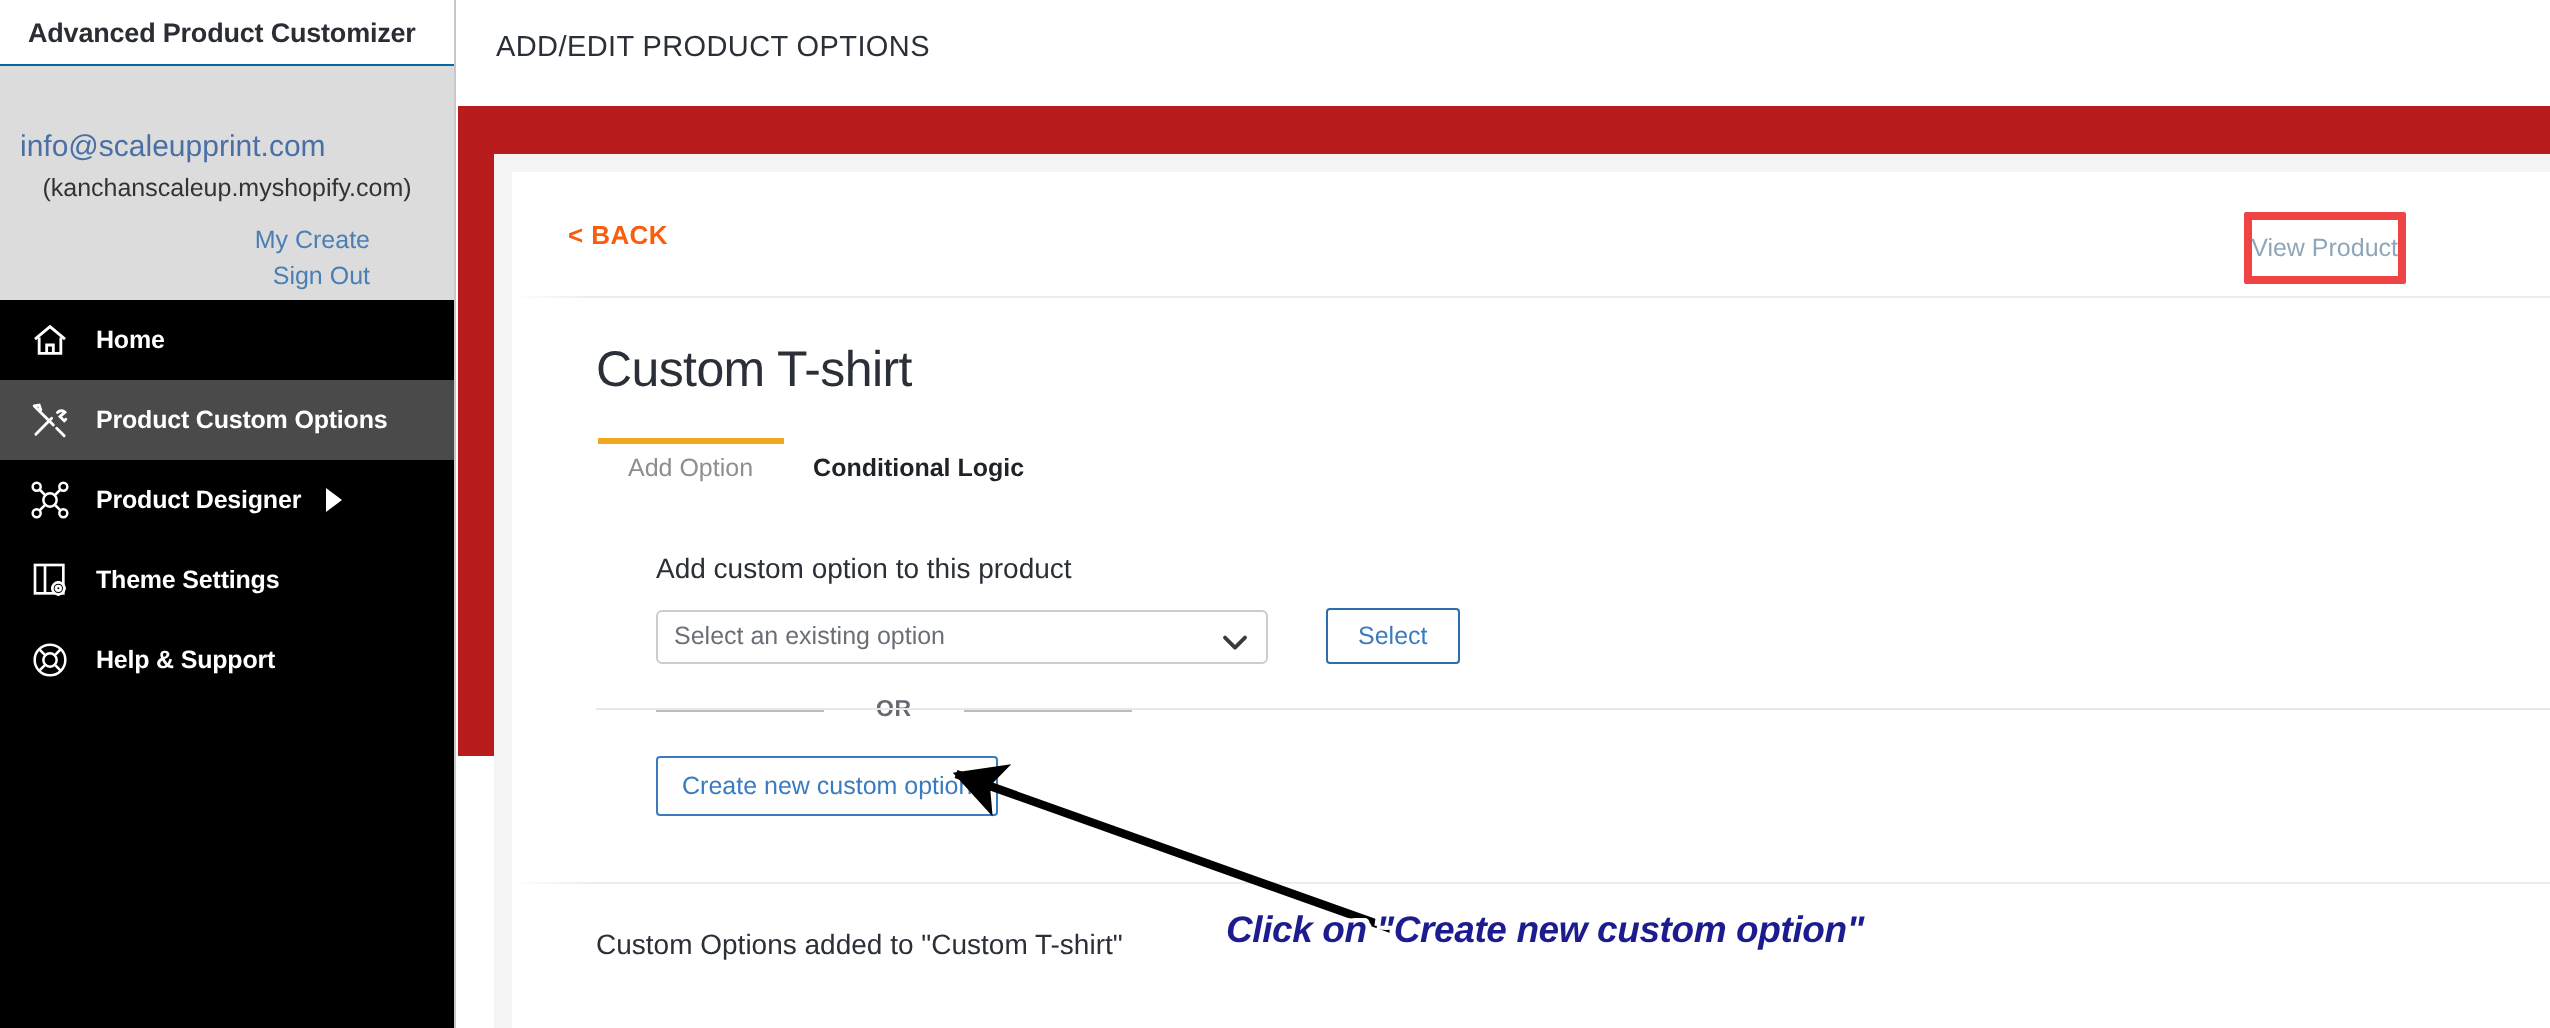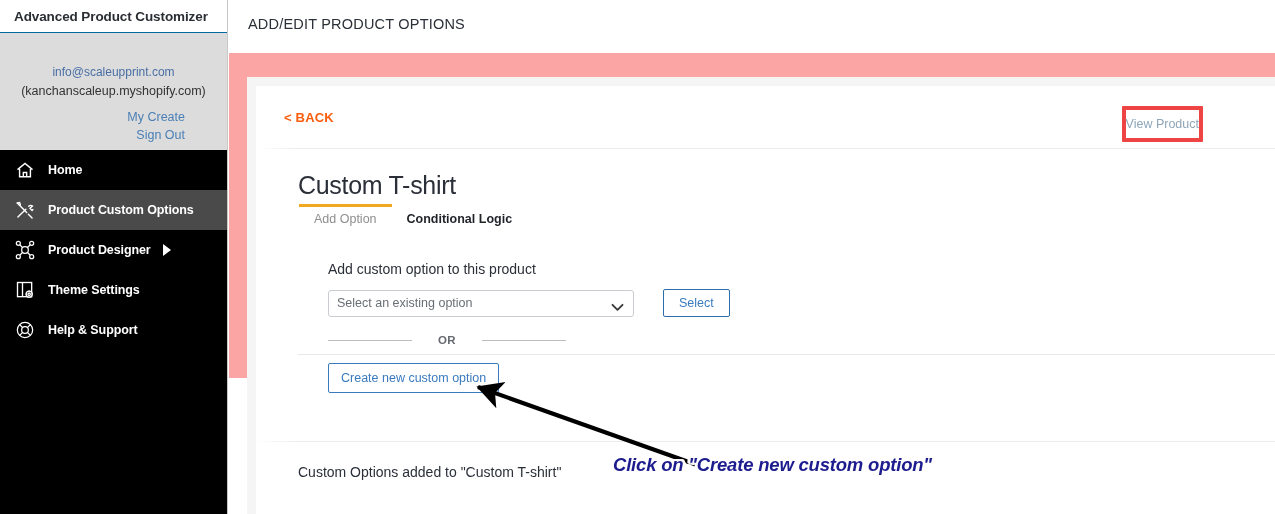--- a/index.html
+++ b/index.html
@@ -34,7 +34,7 @@
     position: relative;
   }
   #account-email {
-    text-align: center; font-size: 12px; color: #4a6fa5;
+    font-size: 15px; color: #4a6fa5;
     margin-top: 23px; padding-left: 10px;
   }
   #account-shop {

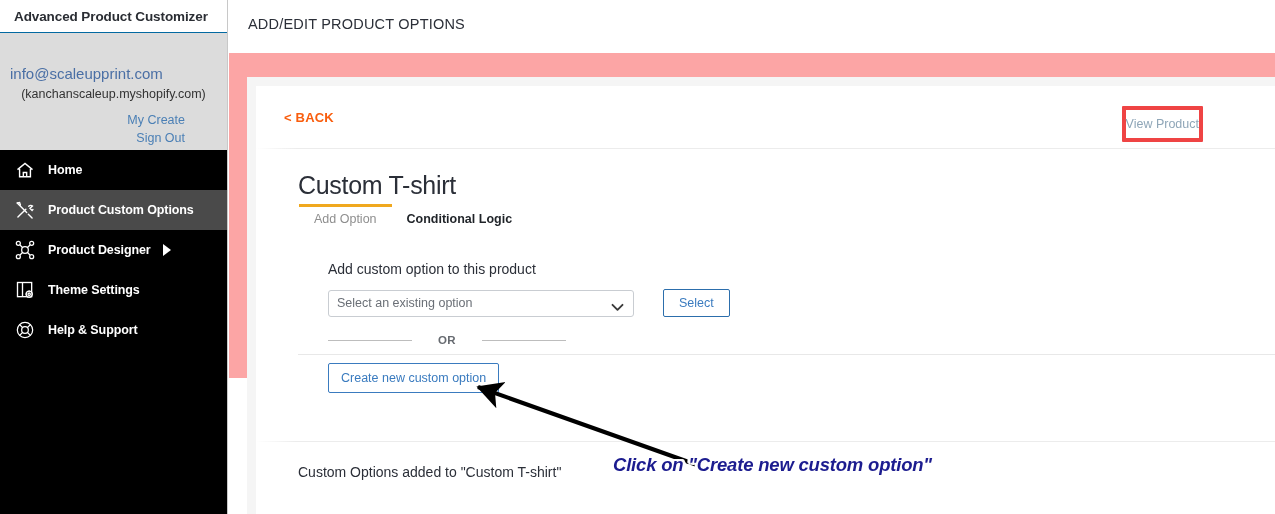--- a/index.html
+++ b/index.html
@@ -85,7 +85,7 @@
   #content-bg {
     position: absolute; left: 0; top: 53px;
     width: 1046px; height: 325px;
-    background: #fca5a5;
+    background: #b91c1c;
   }
   #content-card {
     position: absolute; left: 18px; top: 24px;

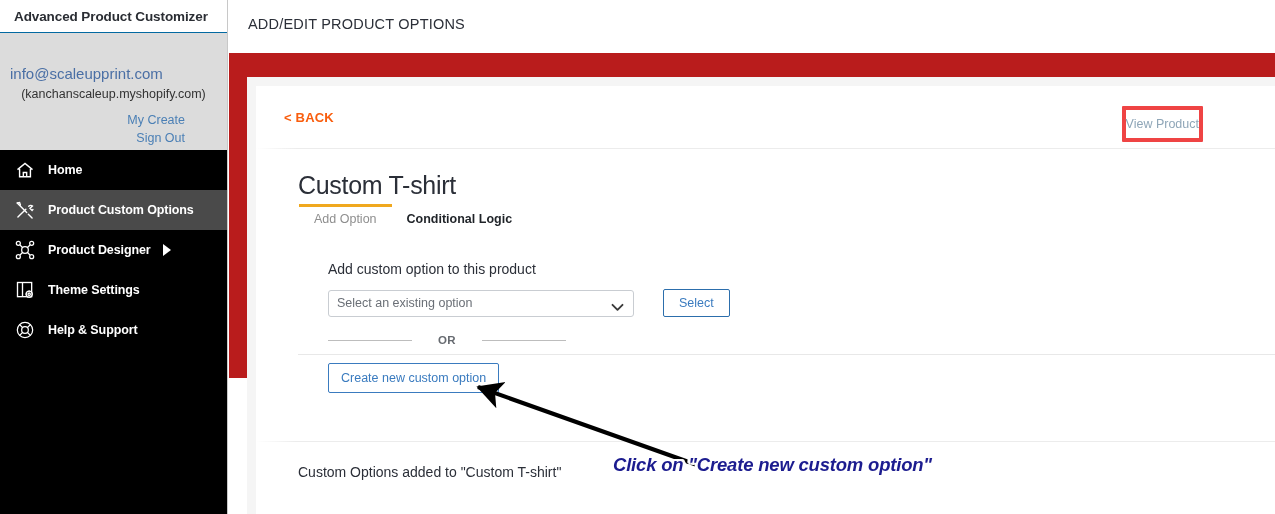--- a/index.html
+++ b/index.html
@@ -127,7 +127,7 @@
   }
 
   #tabs {
-    display: flex; margin-top: 4px; margin-left: 1px;
+    display: flex; margin-top: 19px; margin-left: 1px;
     position: relative;
   }
   .tab {

